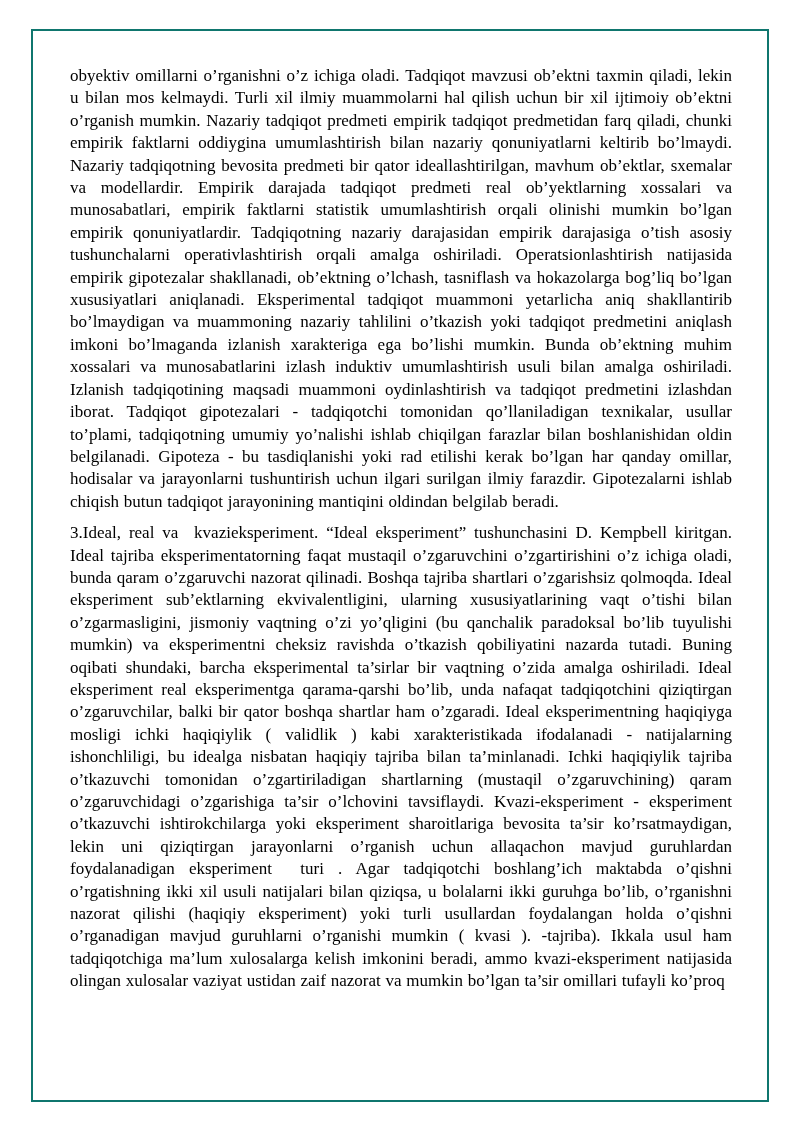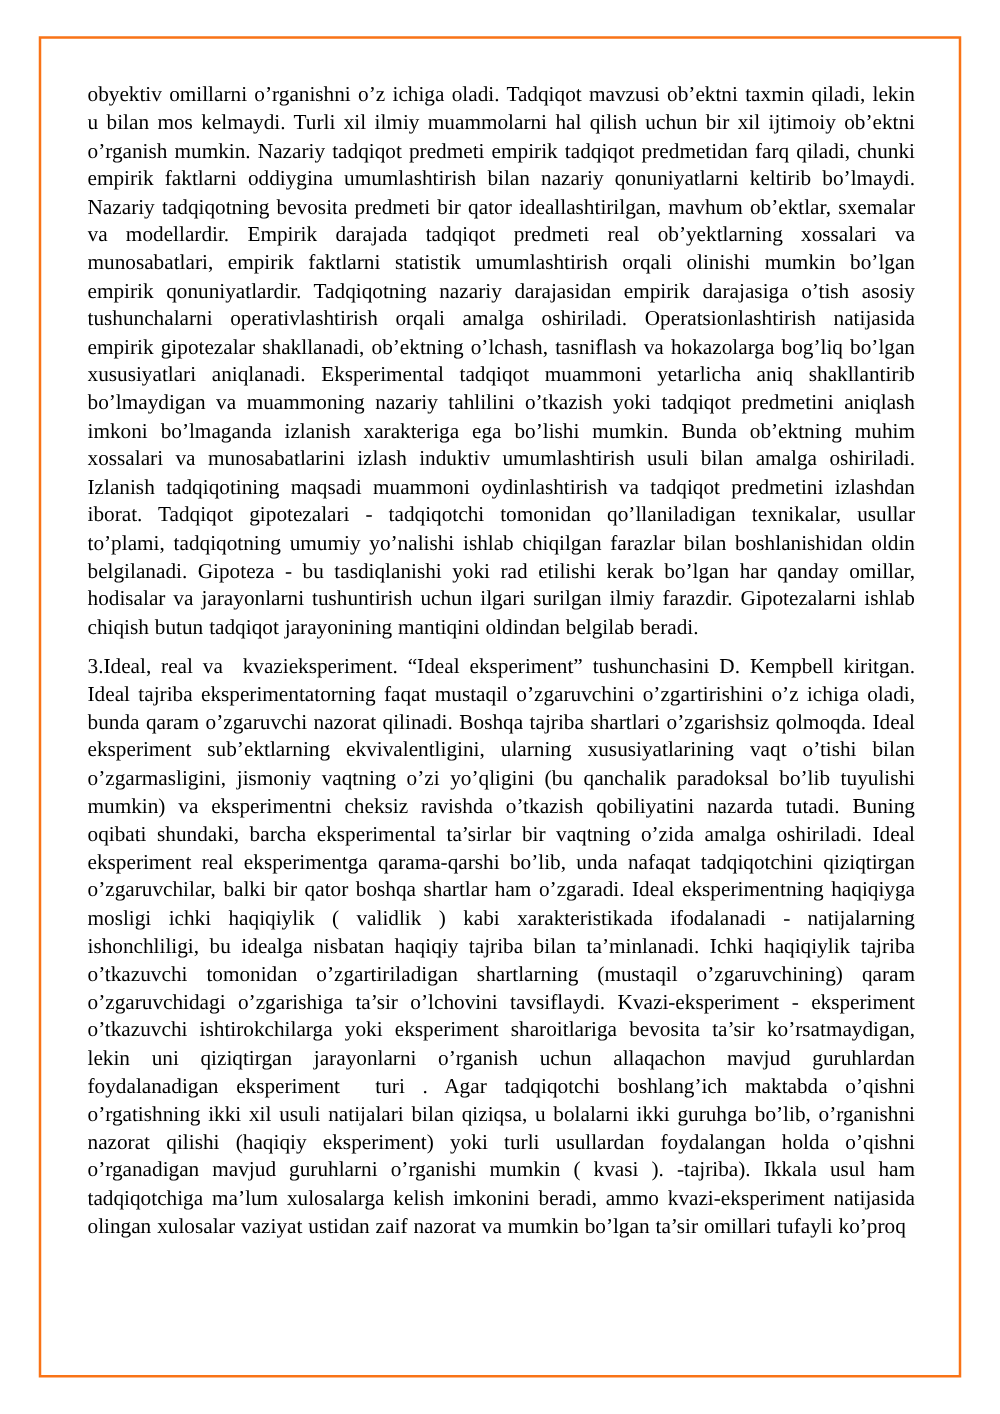--- a/index.html
+++ b/index.html
@@ -27,7 +27,7 @@
     top: 29px;
     right: 31px;
     bottom: 29px;
-    border: 2px solid #f97316;
+    border: 2px solid #0f766e;
     box-sizing: border-box;
     font-family: Liberation Serif, serif;
   }

